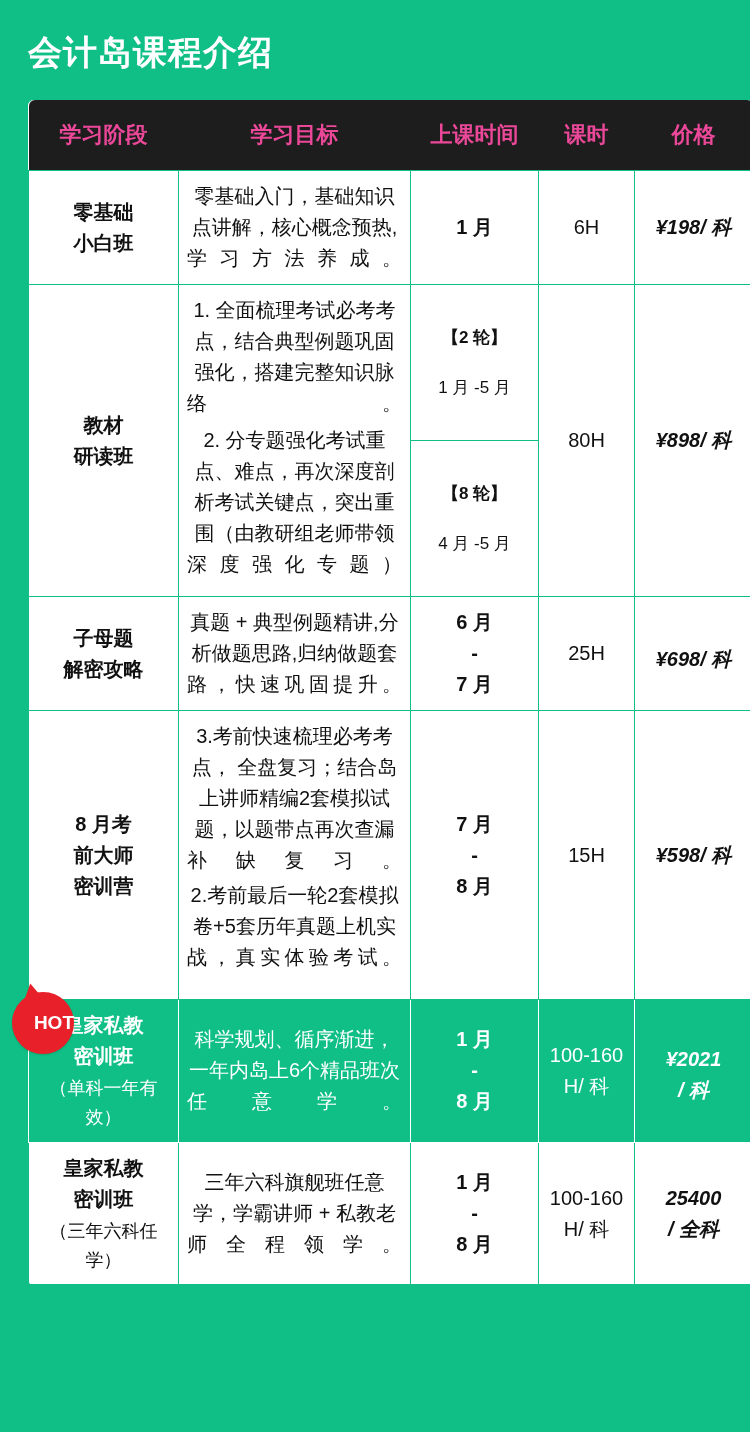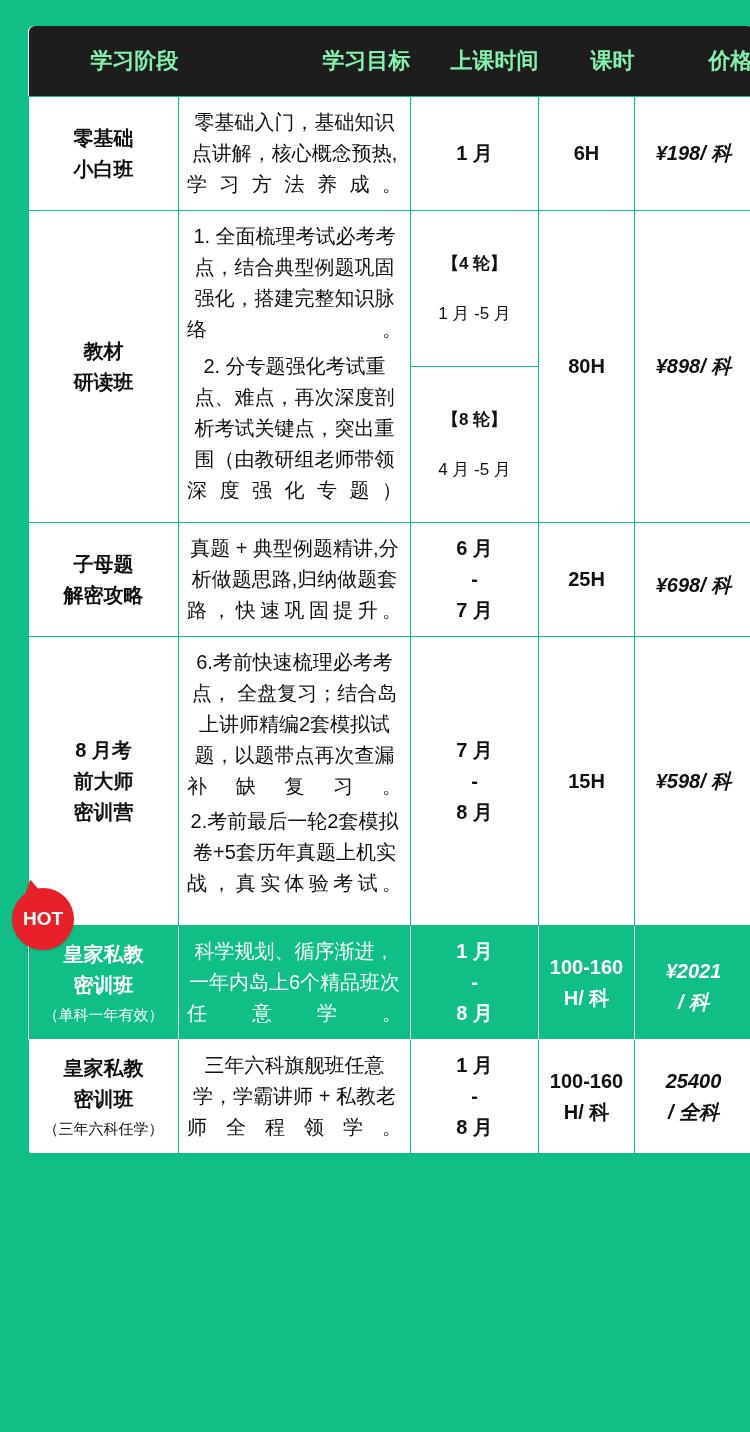--- a/index.html
+++ b/index.html
@@ -158,6 +158,7 @@
 
 <div class="page">
 
+  <div class="page-title">会计岛课程介绍</div>
 
   <div class="table-wrap">
 

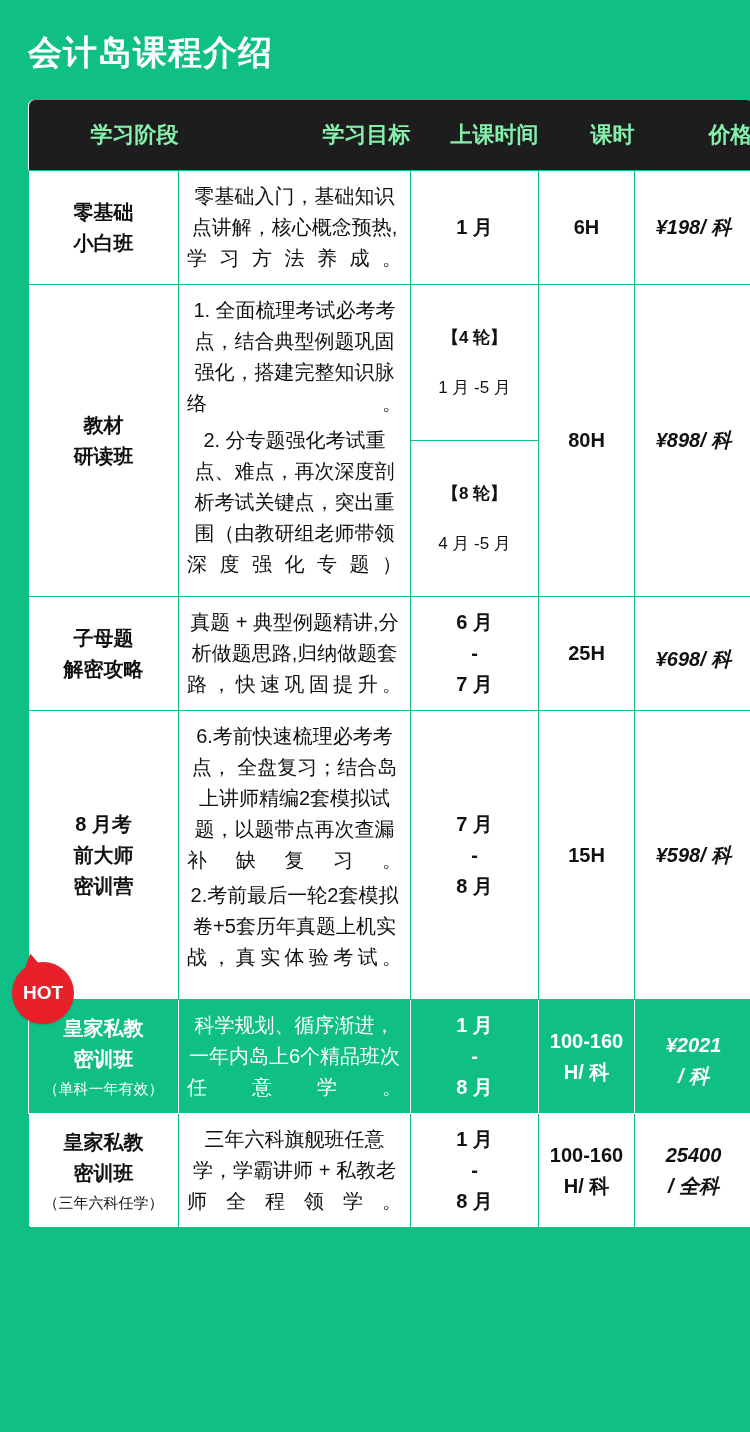--- a/index.html
+++ b/index.html
@@ -43,11 +43,11 @@
   }
   table.course thead th {
     background: #1d1d1d;
-    color: #86efac;
+    color: #ec4899;
     font-size: 22px;
     font-weight: bold;
     padding: 20px 0;
-    text-align: right;
+    text-align: center;
     border: none;
   }
   table.course thead tr th:first-child {

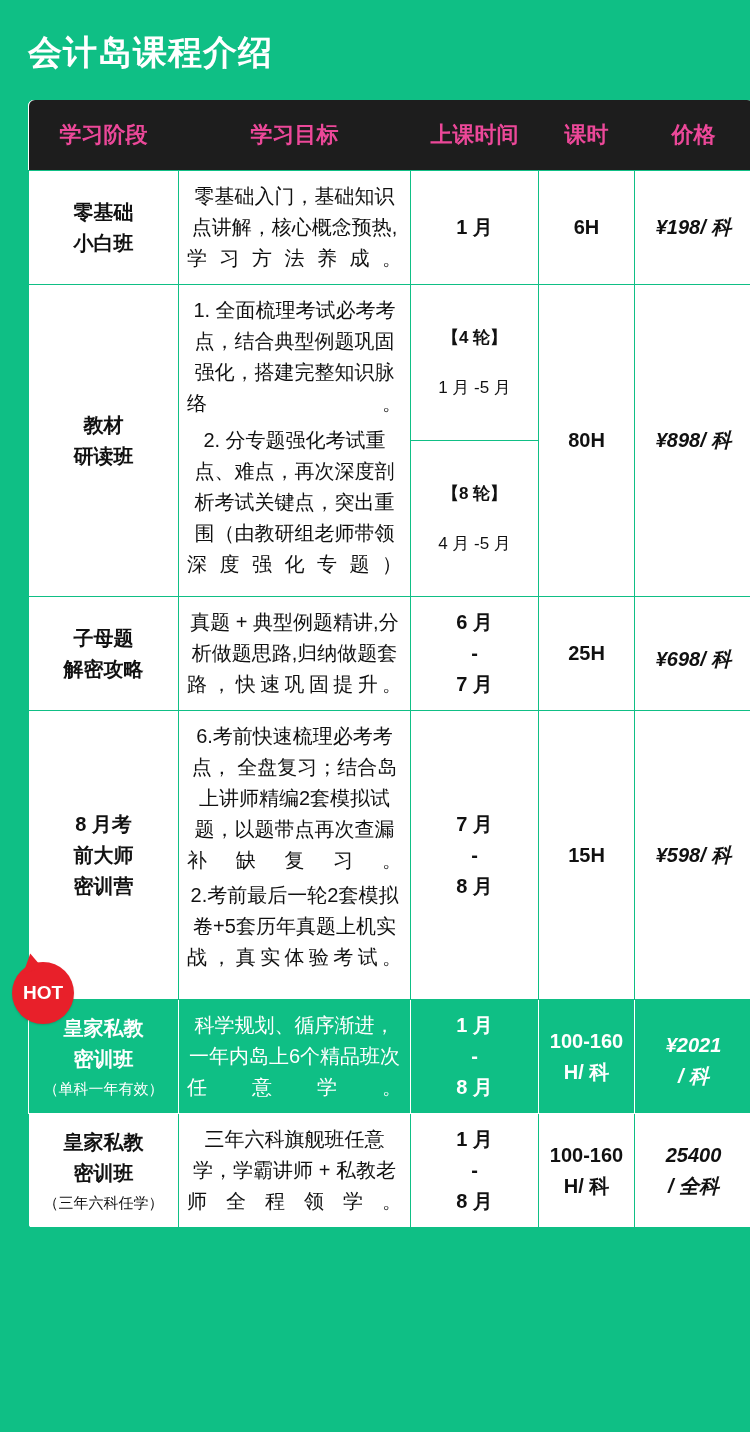--- a/index.html
+++ b/index.html
@@ -103,7 +103,7 @@
     margin-top: 24px;
   }
   td.hours {
-    font-weight: bold;
+    font-weight: normal;
     font-size: 21px;
   }
   td.price {

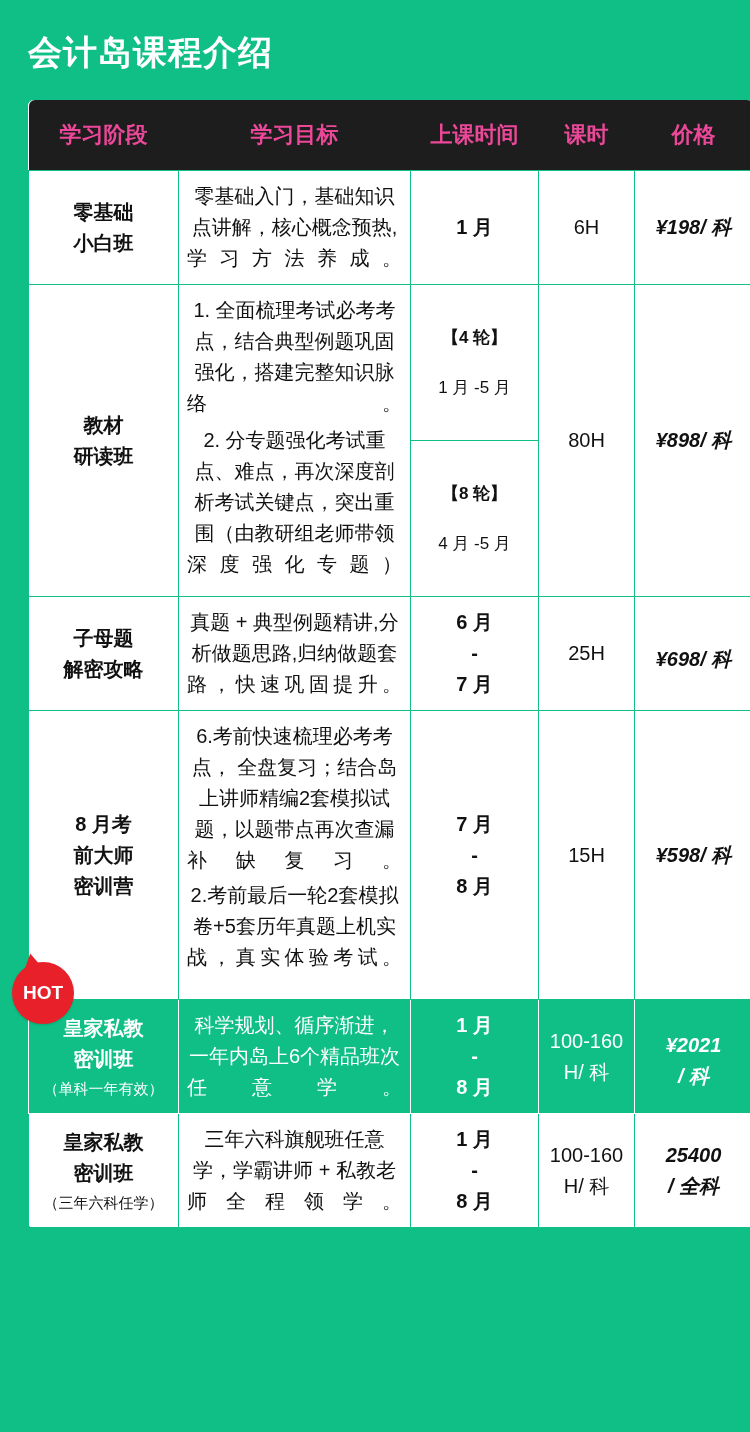--- a/index.html
+++ b/index.html
@@ -210,7 +210,7 @@
               <div style="margin-bottom: 6px;">2. 分专题强化考试重点、难点，再次深度剖析考试关键点，突出重围（由教研组老师带领深度强化专题）</div>
             </td>
             <td class="time">
-              <span class="round">【4 轮】</span>
+              <span class="round">【2 轮】</span>
               <span class="round-range">1 月 -5 月</span>
             </td>
             <td class="hours" rowspan="2">80H</td>

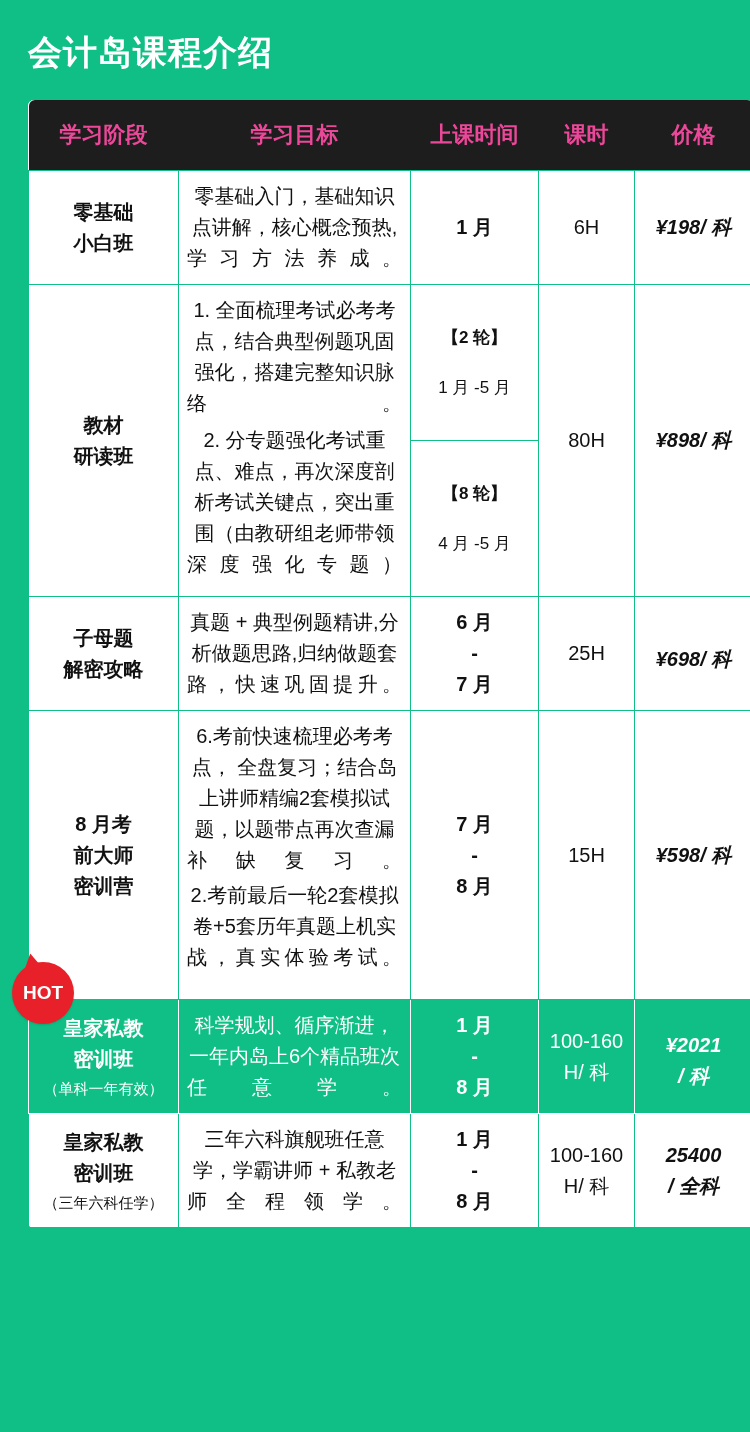--- a/index.html
+++ b/index.html
@@ -247,7 +247,7 @@
               <span style="display: block;">密训营</span>
             </td>
             <td class="goal">
-              <div style="margin-bottom: 4px;">6.考前快速梳理必考考点， 全盘复习；结合岛上讲师精编2套模拟试题，以题带点再次查漏补缺复习。</div>
+              <div style="margin-bottom: 4px;">3.考前快速梳理必考考点， 全盘复习；结合岛上讲师精编2套模拟试题，以题带点再次查漏补缺复习。</div>
               <div style="margin-bottom: 16px;">2.考前最后一轮2套模拟卷+5套历年真题上机实战，真实体验考试。</div>
             </td>
             <td class="time">

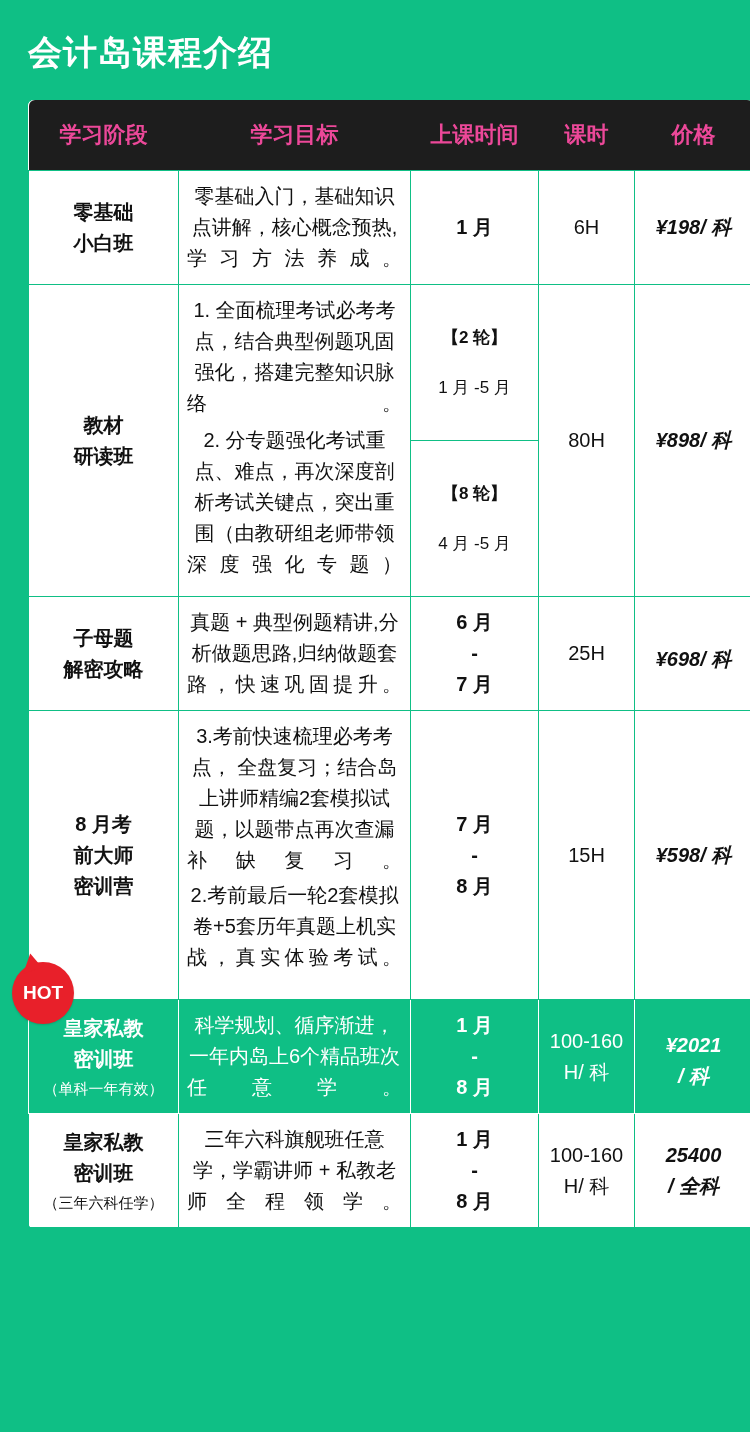--- a/index.html
+++ b/index.html
@@ -162,7 +162,7 @@
 
   <div class="table-wrap">
 
-    <div class="hot-badge" id="hot-badge" style="top: 862px;">
+    <div class="hot-badge" id="hot-badge" style="top: 892px; justify-content: flex-end;">
       <span>HOT</span>
     </div>
 

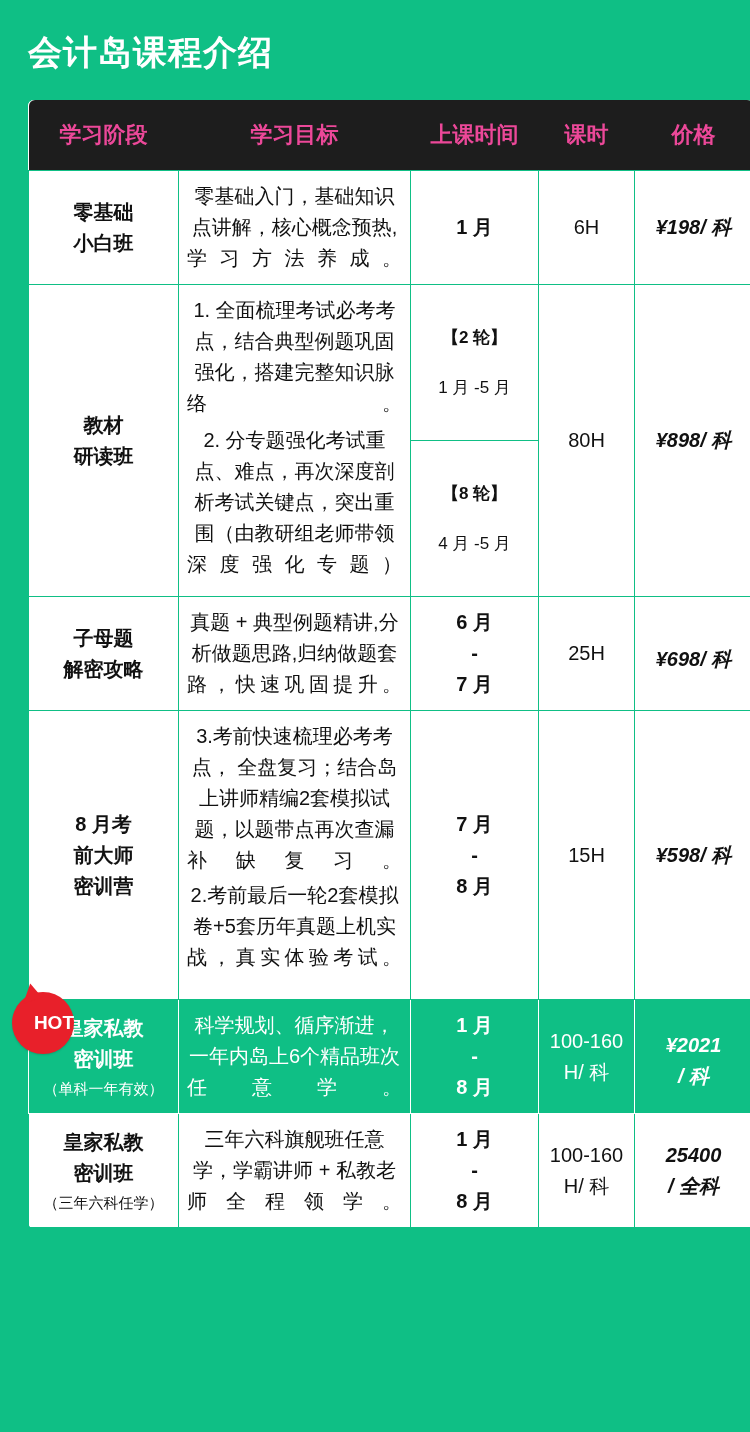--- a/index.html
+++ b/index.html
@@ -119,7 +119,7 @@
   }
   .sub-note {
     display: block;
-    font-size: 15px;
+    font-size: 18px;
     font-weight: normal;
     line-height: 1.6;
     margin-top: 2px;

